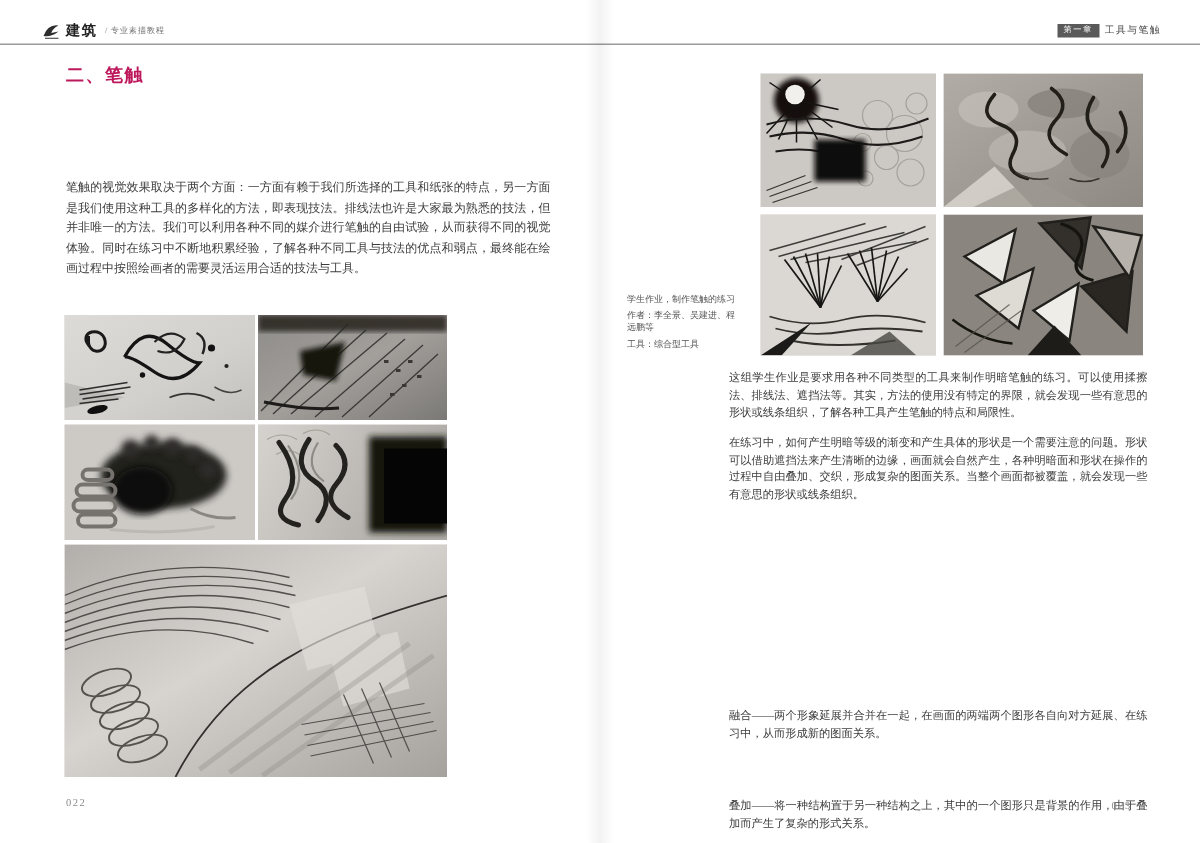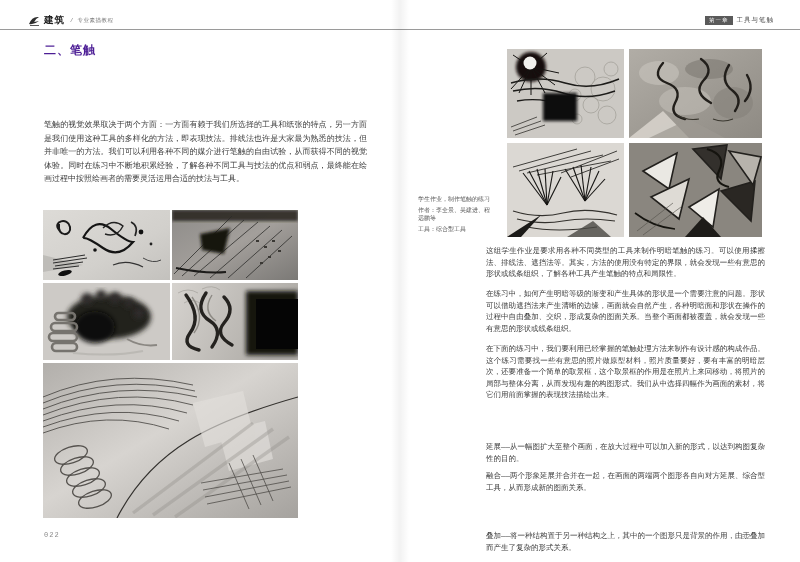--- a/index.html
+++ b/index.html
@@ -4,7 +4,7 @@
 <style>
   html,body{margin:0;padding:0;background:#ffffff;}
   #spread{position:relative;width:800px;height:562px;background:#fff;overflow:hidden;
-          font-family:Liberation Mono, monospace;color:#3c3c3c;}
+          font-family:Liberation Serif, serif;color:#3c3c3c;}
   .hairline{position:absolute;left:0;top:29px;width:800px;height:1px;background:#9a9a9a;}
   .gutter{position:absolute;left:391px;top:0;width:18px;height:562px;
           background:linear-gradient(to right,rgba(0,0,0,0),rgba(0,0,0,0.05) 50%,rgba(0,0,0,0));}

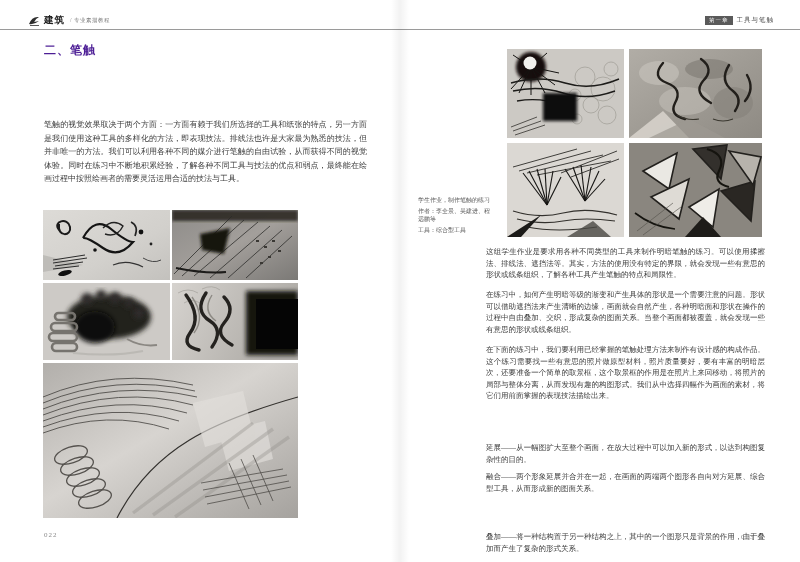--- a/index.html
+++ b/index.html
@@ -17,7 +17,7 @@
                  padding:0 4px;letter-spacing:1px;}
   .chapter-title{font-size:6.5px;color:#4a4a4a;letter-spacing:1px;}
   
-  .sec-title{position:absolute;left:44px;top:42px;font-size:12px;font-weight:bold;color:#4c1d95;letter-spacing:1px;}
+  .sec-title{position:absolute;left:44px;top:42px;font-size:12px;font-weight:bold;color:#be185d;letter-spacing:1px;}
   .lp{position:absolute;left:44px;width:323px;font-size:8px;line-height:13.6px;text-align:justify;color:#3c3c3c;}
   #lp1{top:63px;} #lp2{top:118px;}
   

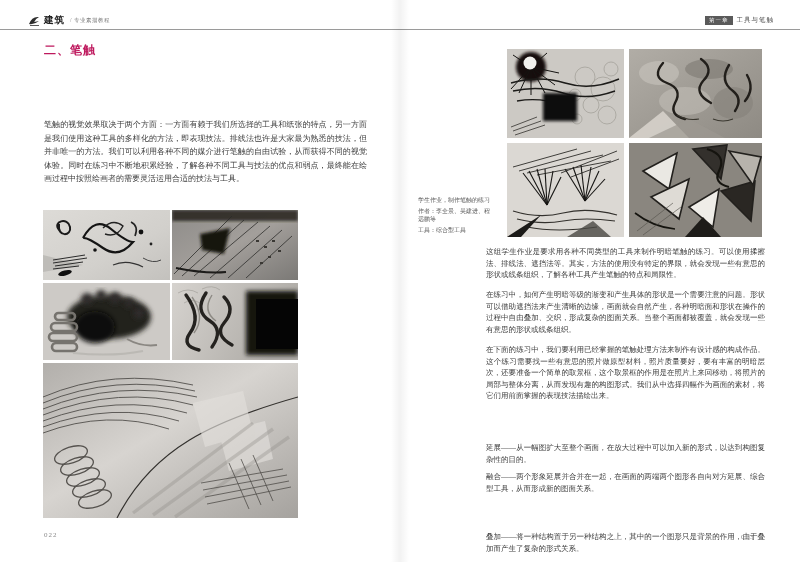--- a/index.html
+++ b/index.html
@@ -377,7 +377,6 @@
 
   <div class="rp" id="rp1">这组学生作业是要求用各种不同类型的工具来制作明暗笔触的练习。可以使用揉擦法、排线法、遮挡法等。其实，方法的使用没有特定的界限，就会发现一些有意思的形状或线条组织，了解各种工具产生笔触的特点和局限性。</div>
   <div class="rp" id="rp2">在练习中，如何产生明暗等级的渐变和产生具体的形状是一个需要注意的问题。形状可以借助遮挡法来产生清晰的边缘，画面就会自然产生，各种明暗面和形状在操作的过程中自由叠加、交织，形成复杂的图面关系。当整个画面都被覆盖，就会发现一些有意思的形状或线条组织。</div>
-  <div class="rp" id="rp3">在下面的练习中，我们要利用已经掌握的笔触处理方法来制作有设计感的构成作品。这个练习需要找一些有意思的照片做原型材料，照片质量要好，要有丰富的明暗层次，还要准备一个简单的取景框，这个取景框的作用是在照片上来回移动，将照片的局部与整体分离，从而发现有趣的构图形式。我们从中选择四幅作为画面的素材，将它们用前面掌握的表现技法描绘出来。</div>
   <div class="rp" id="rp5">延展——从一幅图扩大至整个画面，在放大过程中可以加入新的形式，以达到构图复杂性的目的。</div>
   <div class="rp" id="rp6">融合——两个形象延展并合并在一起，在画面的两端两个图形各自向对方延展、综合型工具，从而形成新的图面关系。</div>
   <div class="rp" id="rp7">叠加——将一种结构置于另一种结构之上，其中的一个图形只是背景的作用，由于叠加而产生了复杂的形式关系。</div>

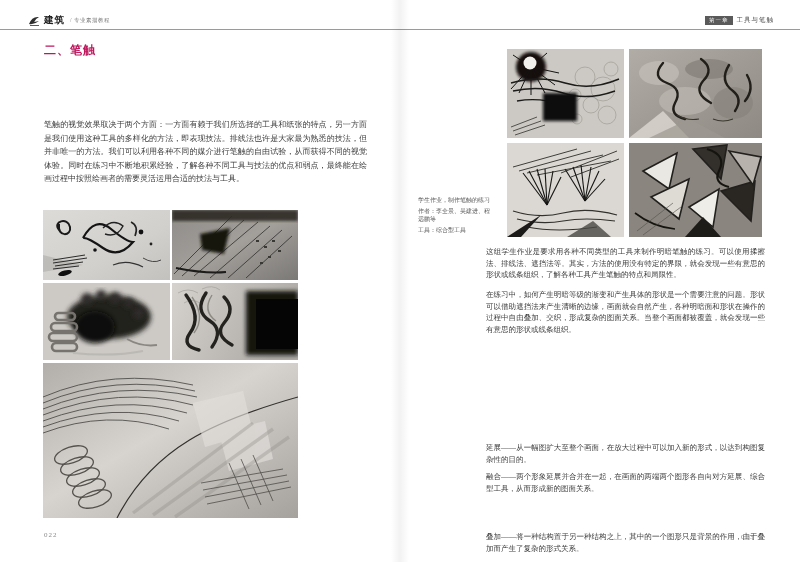--- a/index.html
+++ b/index.html
@@ -377,7 +377,6 @@
 
   <div class="rp" id="rp1">这组学生作业是要求用各种不同类型的工具来制作明暗笔触的练习。可以使用揉擦法、排线法、遮挡法等。其实，方法的使用没有特定的界限，就会发现一些有意思的形状或线条组织，了解各种工具产生笔触的特点和局限性。</div>
   <div class="rp" id="rp2">在练习中，如何产生明暗等级的渐变和产生具体的形状是一个需要注意的问题。形状可以借助遮挡法来产生清晰的边缘，画面就会自然产生，各种明暗面和形状在操作的过程中自由叠加、交织，形成复杂的图面关系。当整个画面都被覆盖，就会发现一些有意思的形状或线条组织。</div>
-  <div class="rp" id="rp5">延展——从一幅图扩大至整个画面，在放大过程中可以加入新的形式，以达到构图复杂性的目的。</div>
   <div class="rp" id="rp6">融合——两个形象延展并合并在一起，在画面的两端两个图形各自向对方延展、综合型工具，从而形成新的图面关系。</div>
   <div class="rp" id="rp7">叠加——将一种结构置于另一种结构之上，其中的一个图形只是背景的作用，由于叠加而产生了复杂的形式关系。</div>
 

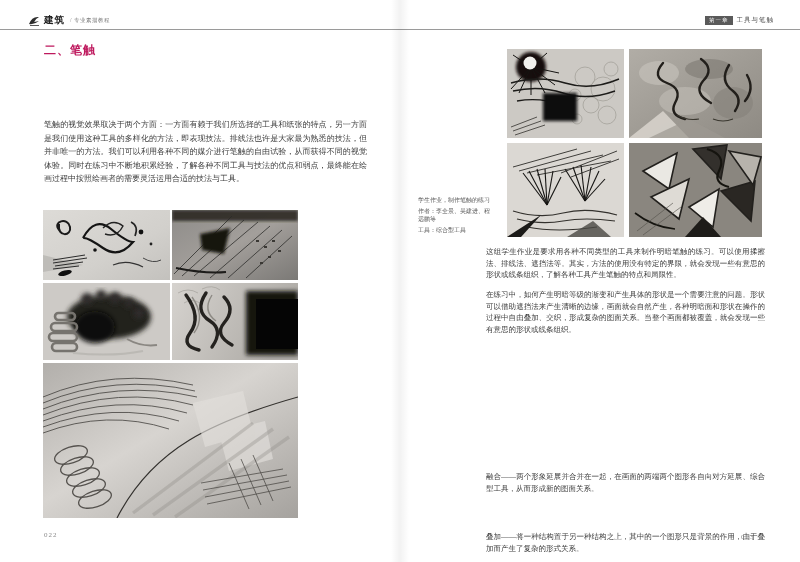--- a/index.html
+++ b/index.html
@@ -377,7 +377,7 @@
 
   <div class="rp" id="rp1">这组学生作业是要求用各种不同类型的工具来制作明暗笔触的练习。可以使用揉擦法、排线法、遮挡法等。其实，方法的使用没有特定的界限，就会发现一些有意思的形状或线条组织，了解各种工具产生笔触的特点和局限性。</div>
   <div class="rp" id="rp2">在练习中，如何产生明暗等级的渐变和产生具体的形状是一个需要注意的问题。形状可以借助遮挡法来产生清晰的边缘，画面就会自然产生，各种明暗面和形状在操作的过程中自由叠加、交织，形成复杂的图面关系。当整个画面都被覆盖，就会发现一些有意思的形状或线条组织。</div>
-  <div class="rp" id="rp6">融合——两个形象延展并合并在一起，在画面的两端两个图形各自向对方延展、综合型工具，从而形成新的图面关系。</div>
+  <div class="rp" id="rp6">融合——两个形象延展并合并在一起，在画面的两端两个图形各自向对方延展、在练习中，从而形成新的图面关系。</div>
   <div class="rp" id="rp7">叠加——将一种结构置于另一种结构之上，其中的一个图形只是背景的作用，由于叠加而产生了复杂的形式关系。</div>
 
   <div class="pagenum" id="pn-l">022</div>

